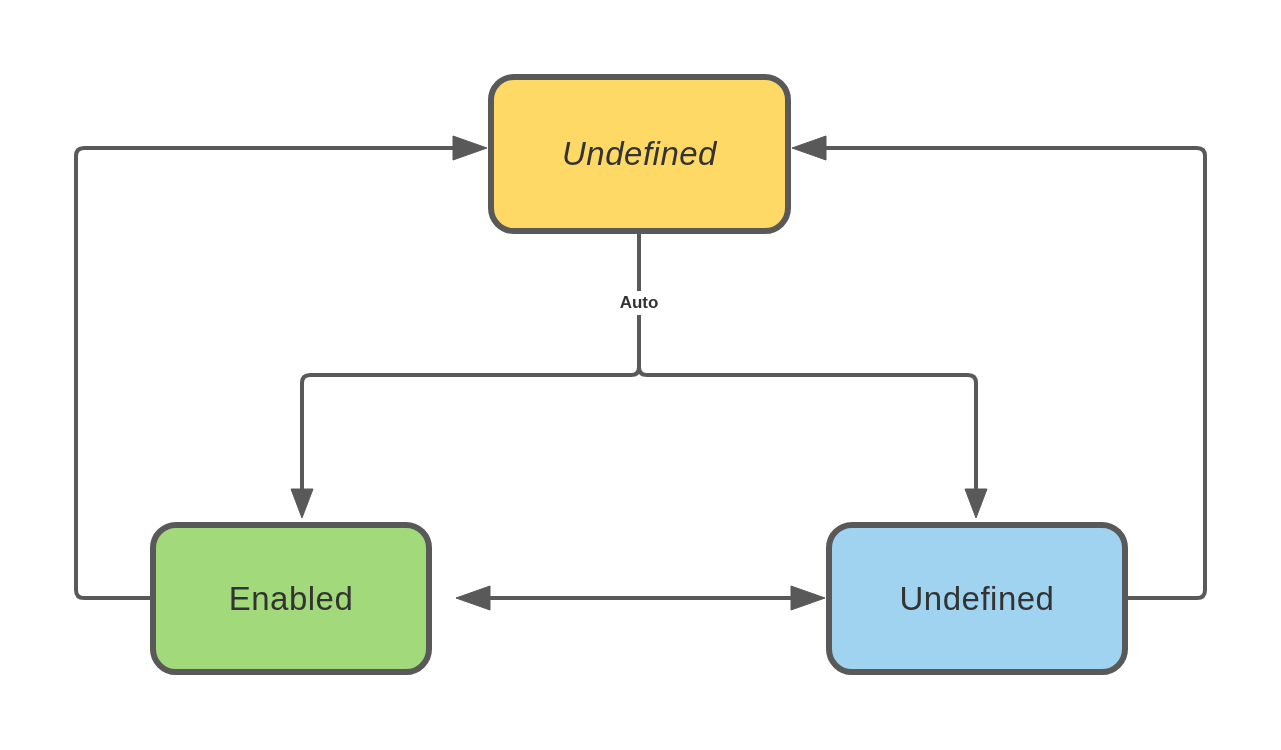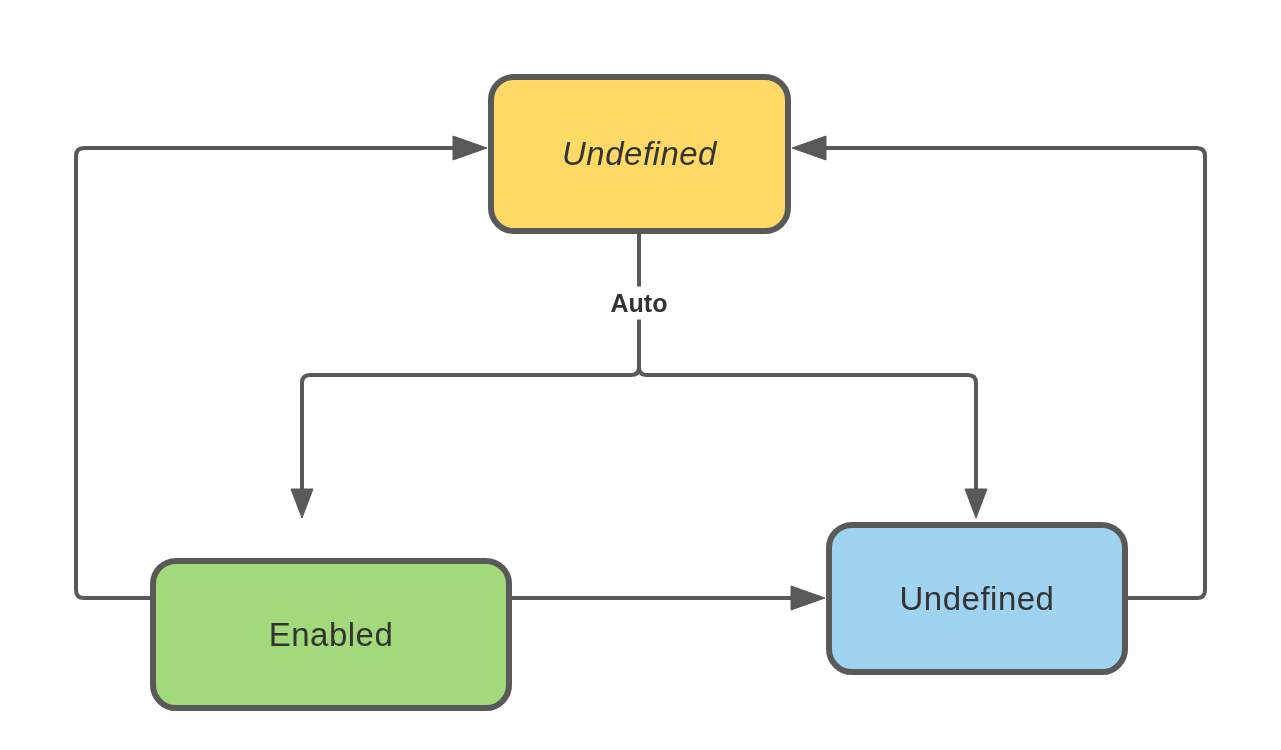--- a/index.html
+++ b/index.html
@@ -46,7 +46,7 @@
     background: var(--background, #ffffff);
     color: var(--text, #333333);
     font-weight: bold;
-    font-size: 25px;
+    font-size: 17px;
     padding: 2px 8px;
     white-space: nowrap;
   }

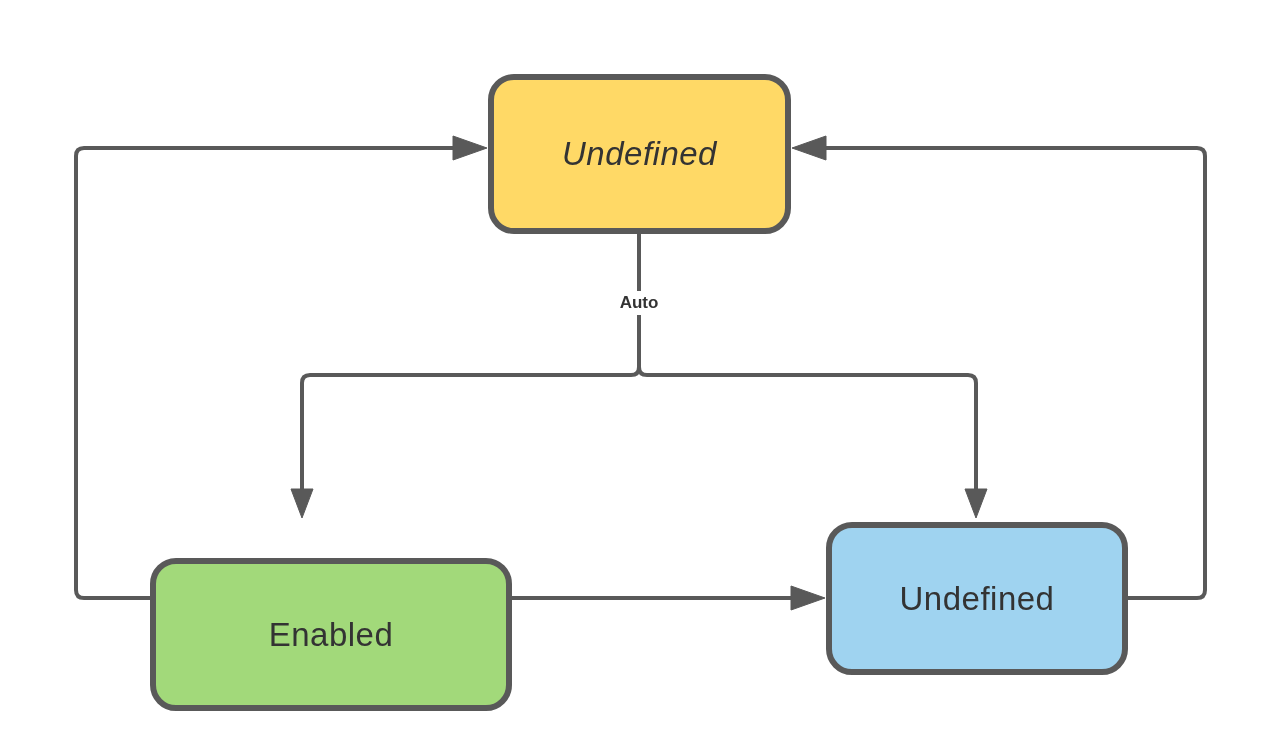--- a/index.html
+++ b/index.html
@@ -36,7 +36,7 @@
     letter-spacing: 0.5px;
   }
   .node-undefined { left: 488px; top: 74px;  width: 303px; height: 160px; background: var(--fill-undefined, #FFD966); font-style: italic; }
-  .node-enabled   { left: 150px; top: 522px; width: 362px; height: 153px; background: var(--fill-enabled, #A2D97A); margin-top: 36px; }
+  .node-enabled   { left: 150px; top: 522px; width: 282px; height: 153px; background: var(--fill-enabled, #A2D97A); }
   .node-disabled  { left: 826px; top: 522px; width: 302px; height: 153px; background: var(--fill-disabled, #9FD3F0); }
   .edge-label {
     position: absolute;

